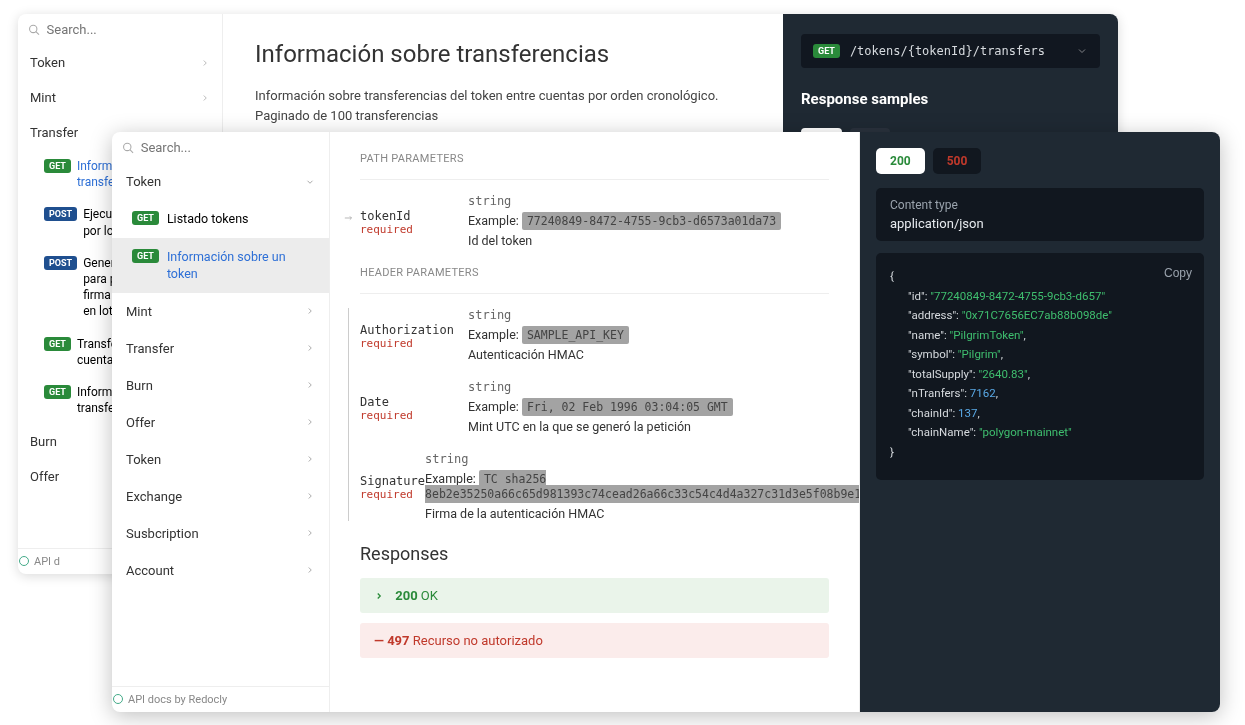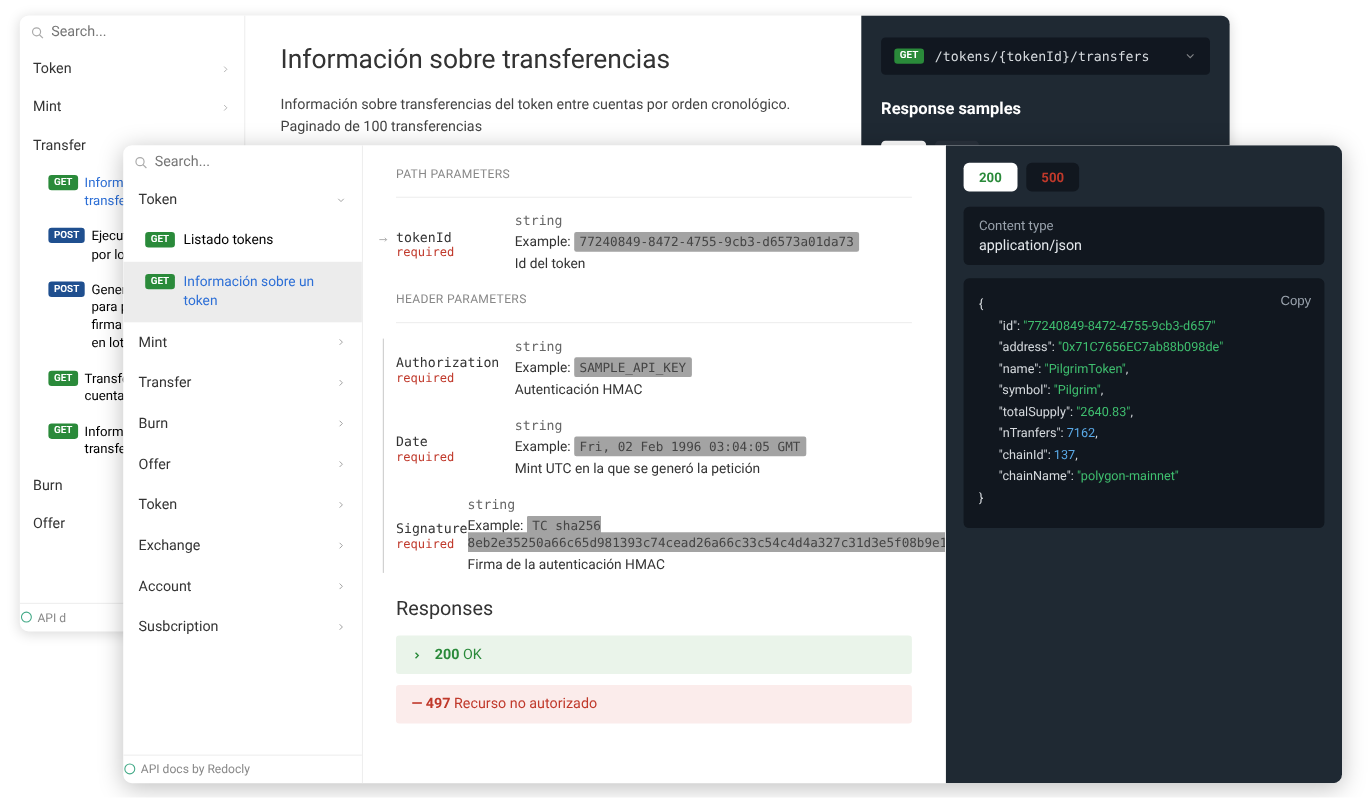--- a/index.html
+++ b/index.html
@@ -243,13 +243,13 @@
           </svg>
         </div>
       <div class="front-nav-item">
+          <span>Susbcription</span>
+          <svg class="chev" viewBox="0 0 24 24" fill="none" stroke="#333" stroke-width="2">
+            <polyline points="9 6 15 12 9 18"></polyline>
+          </svg>
+        </div>
+      <div class="front-nav-item">
           <span>Account</span>
-          <svg class="chev" viewBox="0 0 24 24" fill="none" stroke="#333" stroke-width="2">
-            <polyline points="9 6 15 12 9 18"></polyline>
-          </svg>
-        </div>
-      <div class="front-nav-item">
-          <span>Susbcription</span>
           <svg class="chev" viewBox="0 0 24 24" fill="none" stroke="#333" stroke-width="2">
             <polyline points="9 6 15 12 9 18"></polyline>
           </svg>

